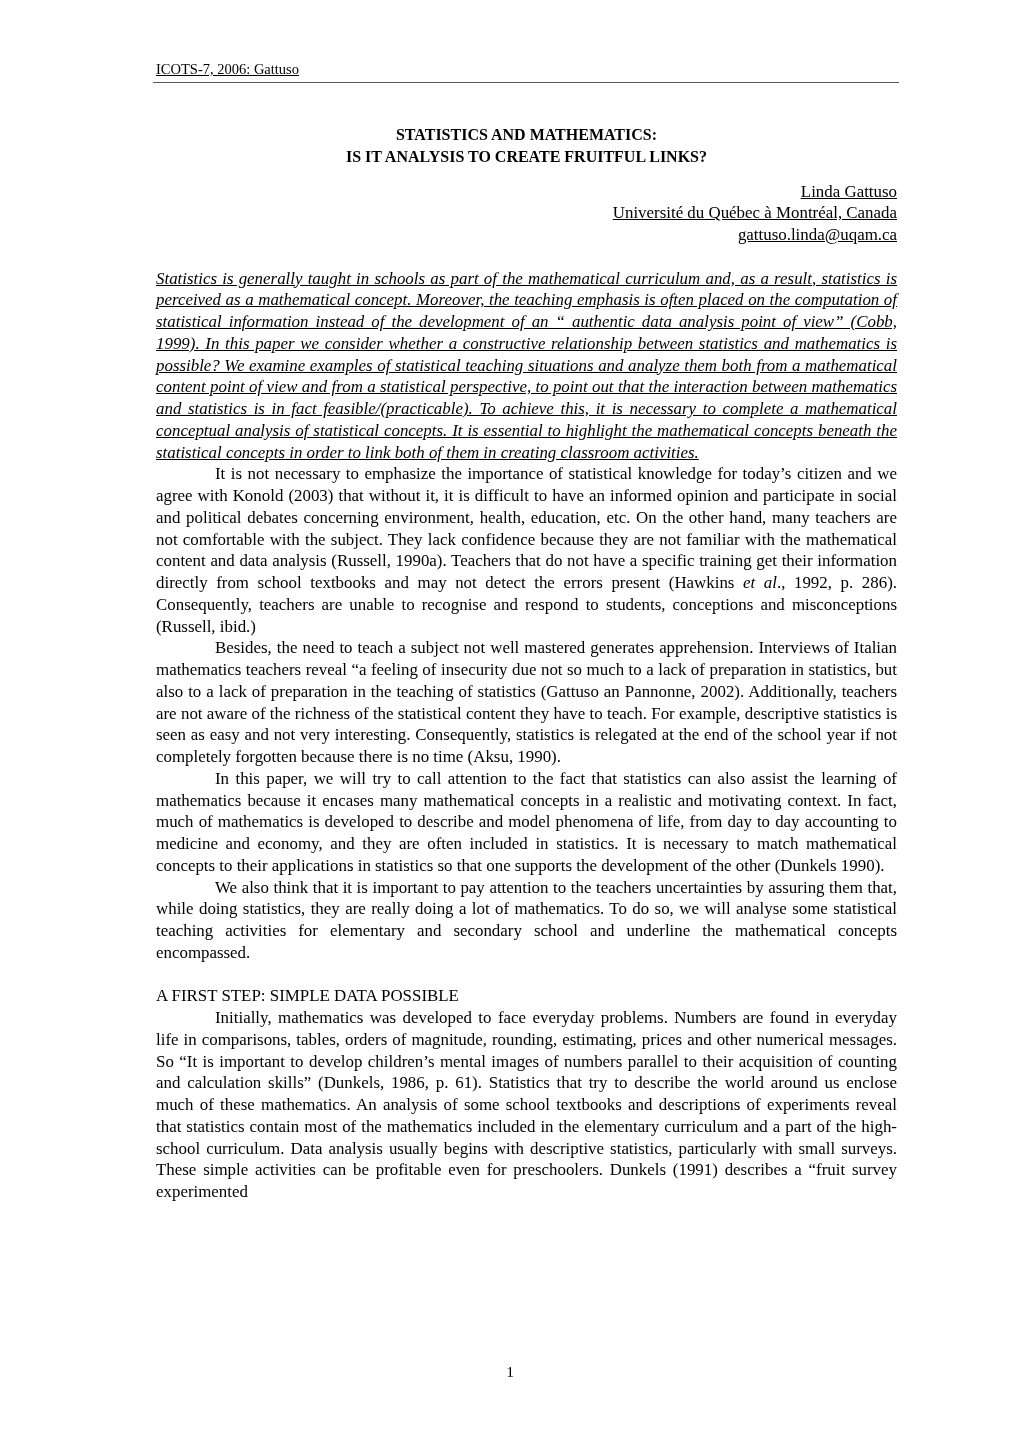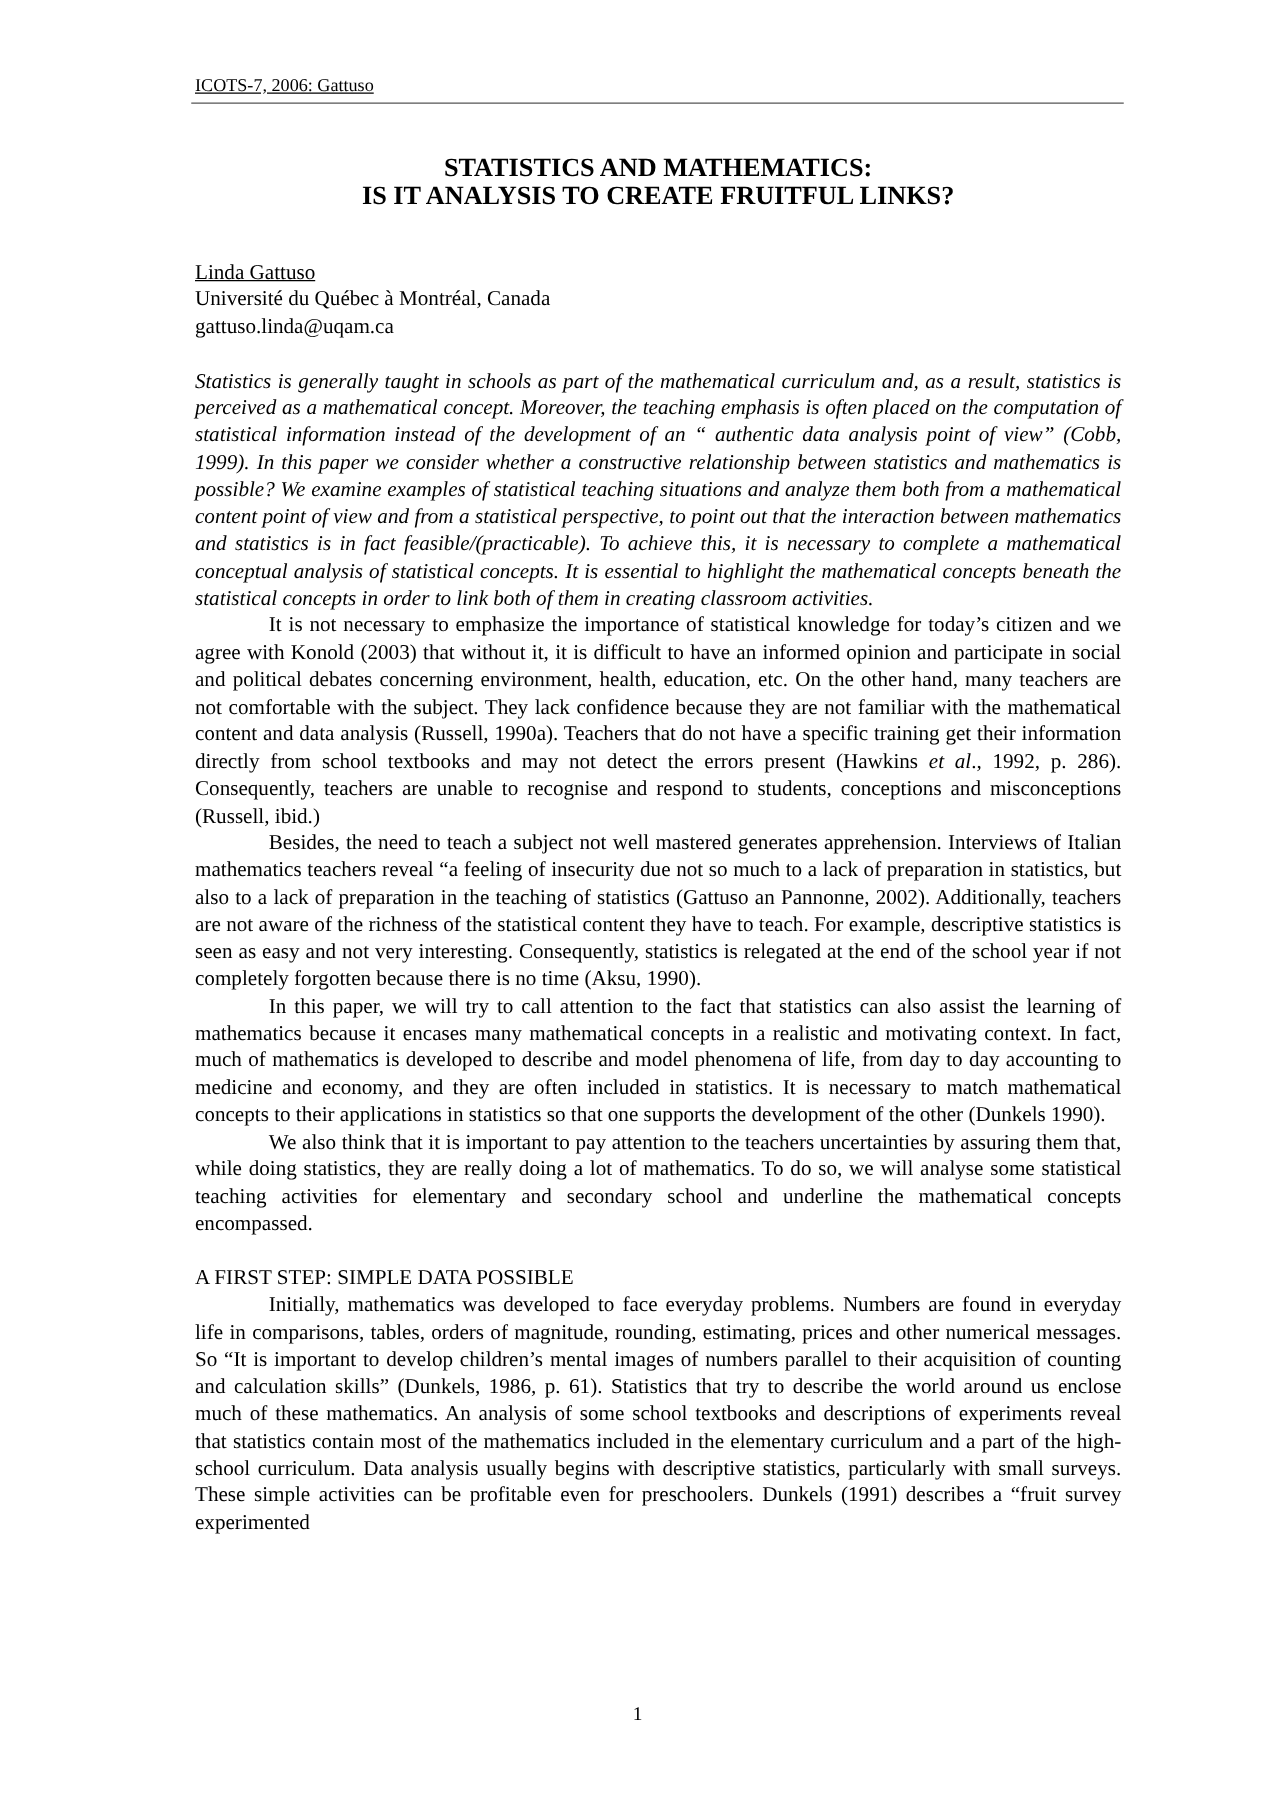--- a/index.html
+++ b/index.html
@@ -8,7 +8,7 @@
   .running-head { position: absolute; left: 156px; top: 61px; font-size: 14.5px; text-decoration: underline; }
   .head-rule { position: absolute; left: 153px; top: 82px; width: 746px; height: 0; border-top: 1.2px solid #555; }
   .content { position: absolute; left: 156px; top: 124px; width: 741px; font-size: 16.9px; line-height: 21.75px; }
-  .title { text-align: center; font-weight: bold; font-size: 21px; line-height: 21.75px; margin: 0; }
+  .title { text-align: center; font-weight: bold; font-size: 16px; line-height: 21.75px; margin: 0; }
   .author-block { text-align: left; margin-top: 39px; }
   .author-name { text-decoration: underline; }
   .abstract { margin-top: 21.75px; font-style: italic; text-align: justify; text-align-last: left; }

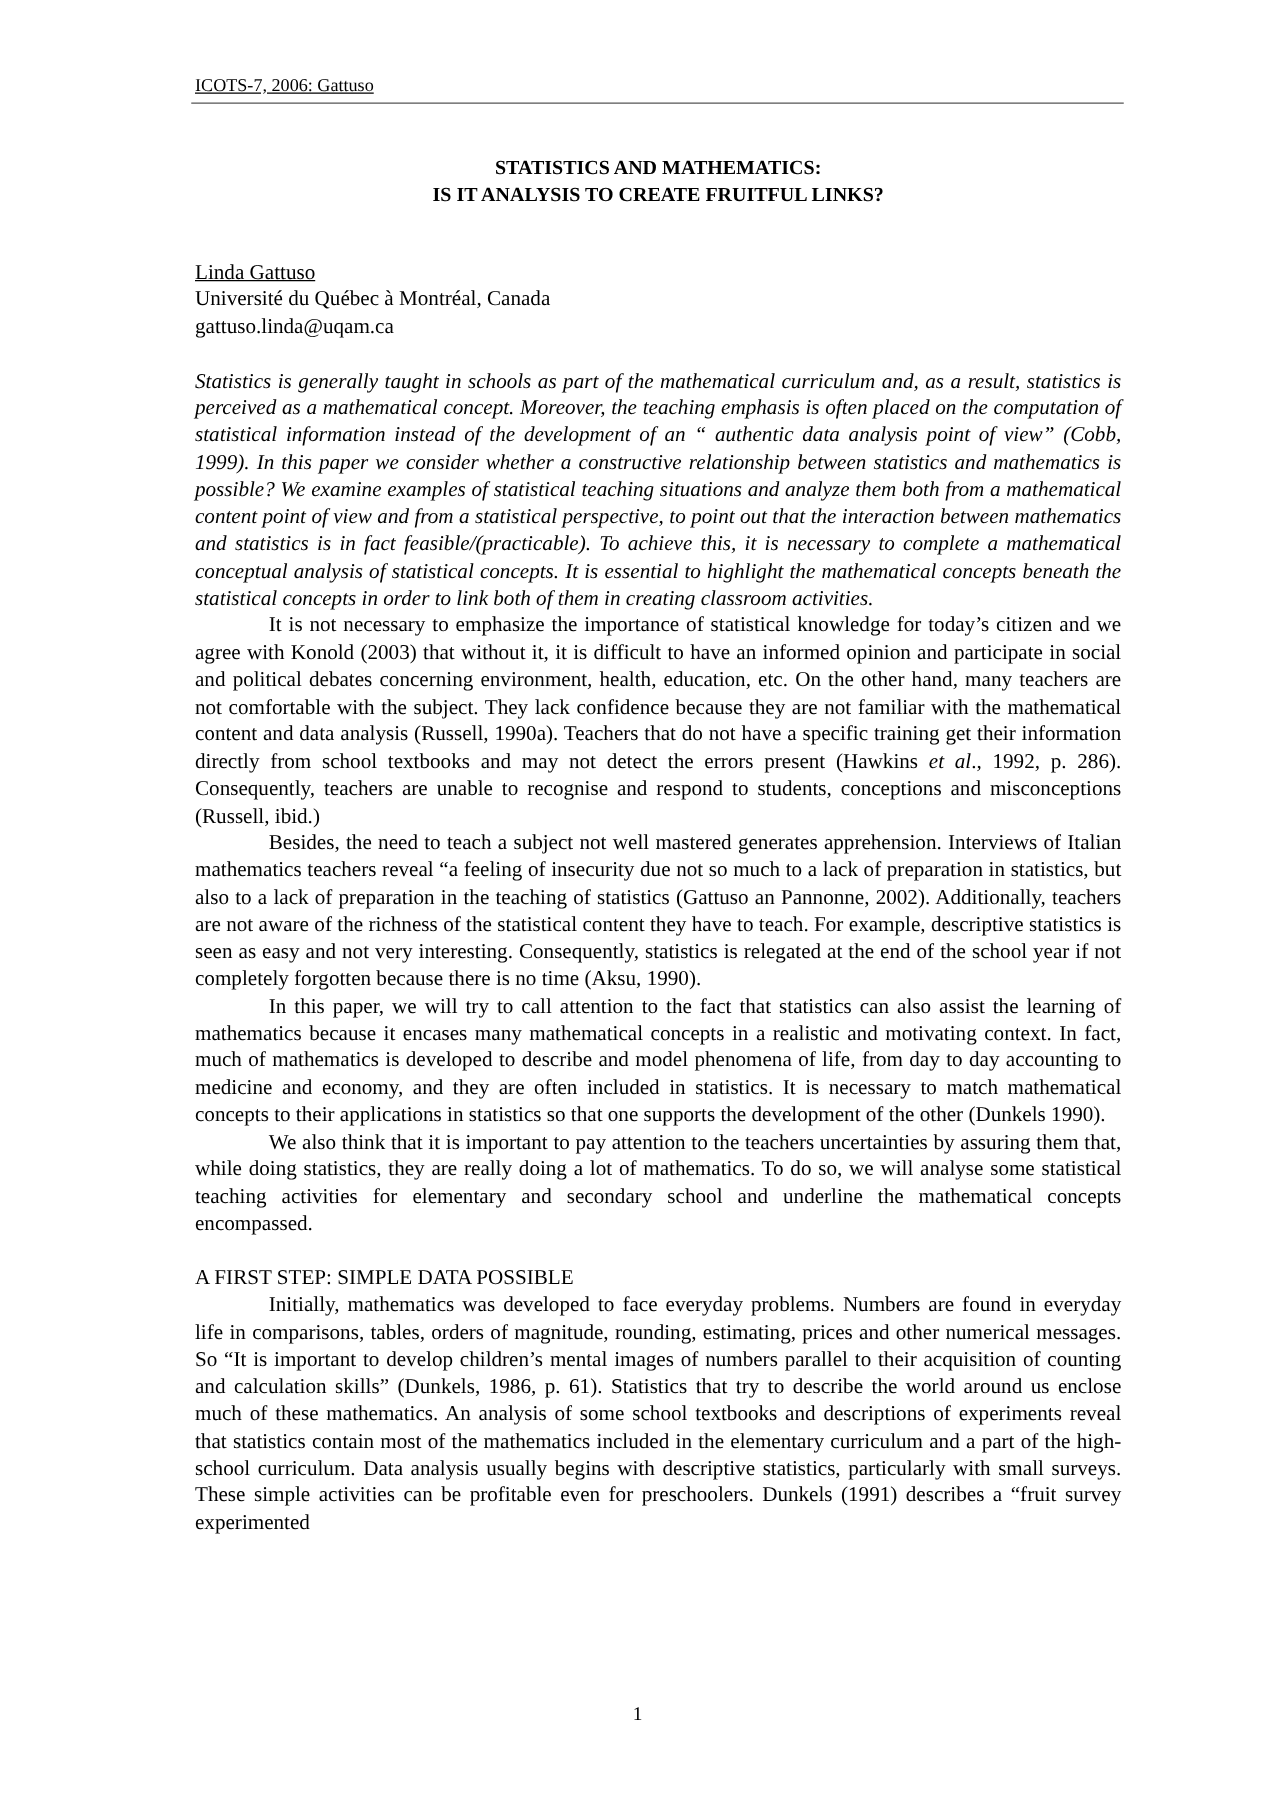--- a/index.html
+++ b/index.html
@@ -9,7 +9,7 @@
   .head-rule { position: absolute; left: 153px; top: 82px; width: 746px; height: 0; border-top: 1.2px solid #555; }
   .content { position: absolute; left: 156px; top: 124px; width: 741px; font-size: 16.9px; line-height: 21.75px; }
   .title { text-align: center; font-weight: bold; font-size: 16px; line-height: 21.75px; margin: 0; }
-  .author-block { text-align: left; margin-top: 39px; }
+  .author-block { text-align: right; margin-top: 13px; text-decoration: underline; }
   .author-name { text-decoration: underline; }
   .abstract { margin-top: 21.75px; font-style: italic; text-align: justify; text-align-last: left; }
   .section-heading { margin-top: 21.75px; }

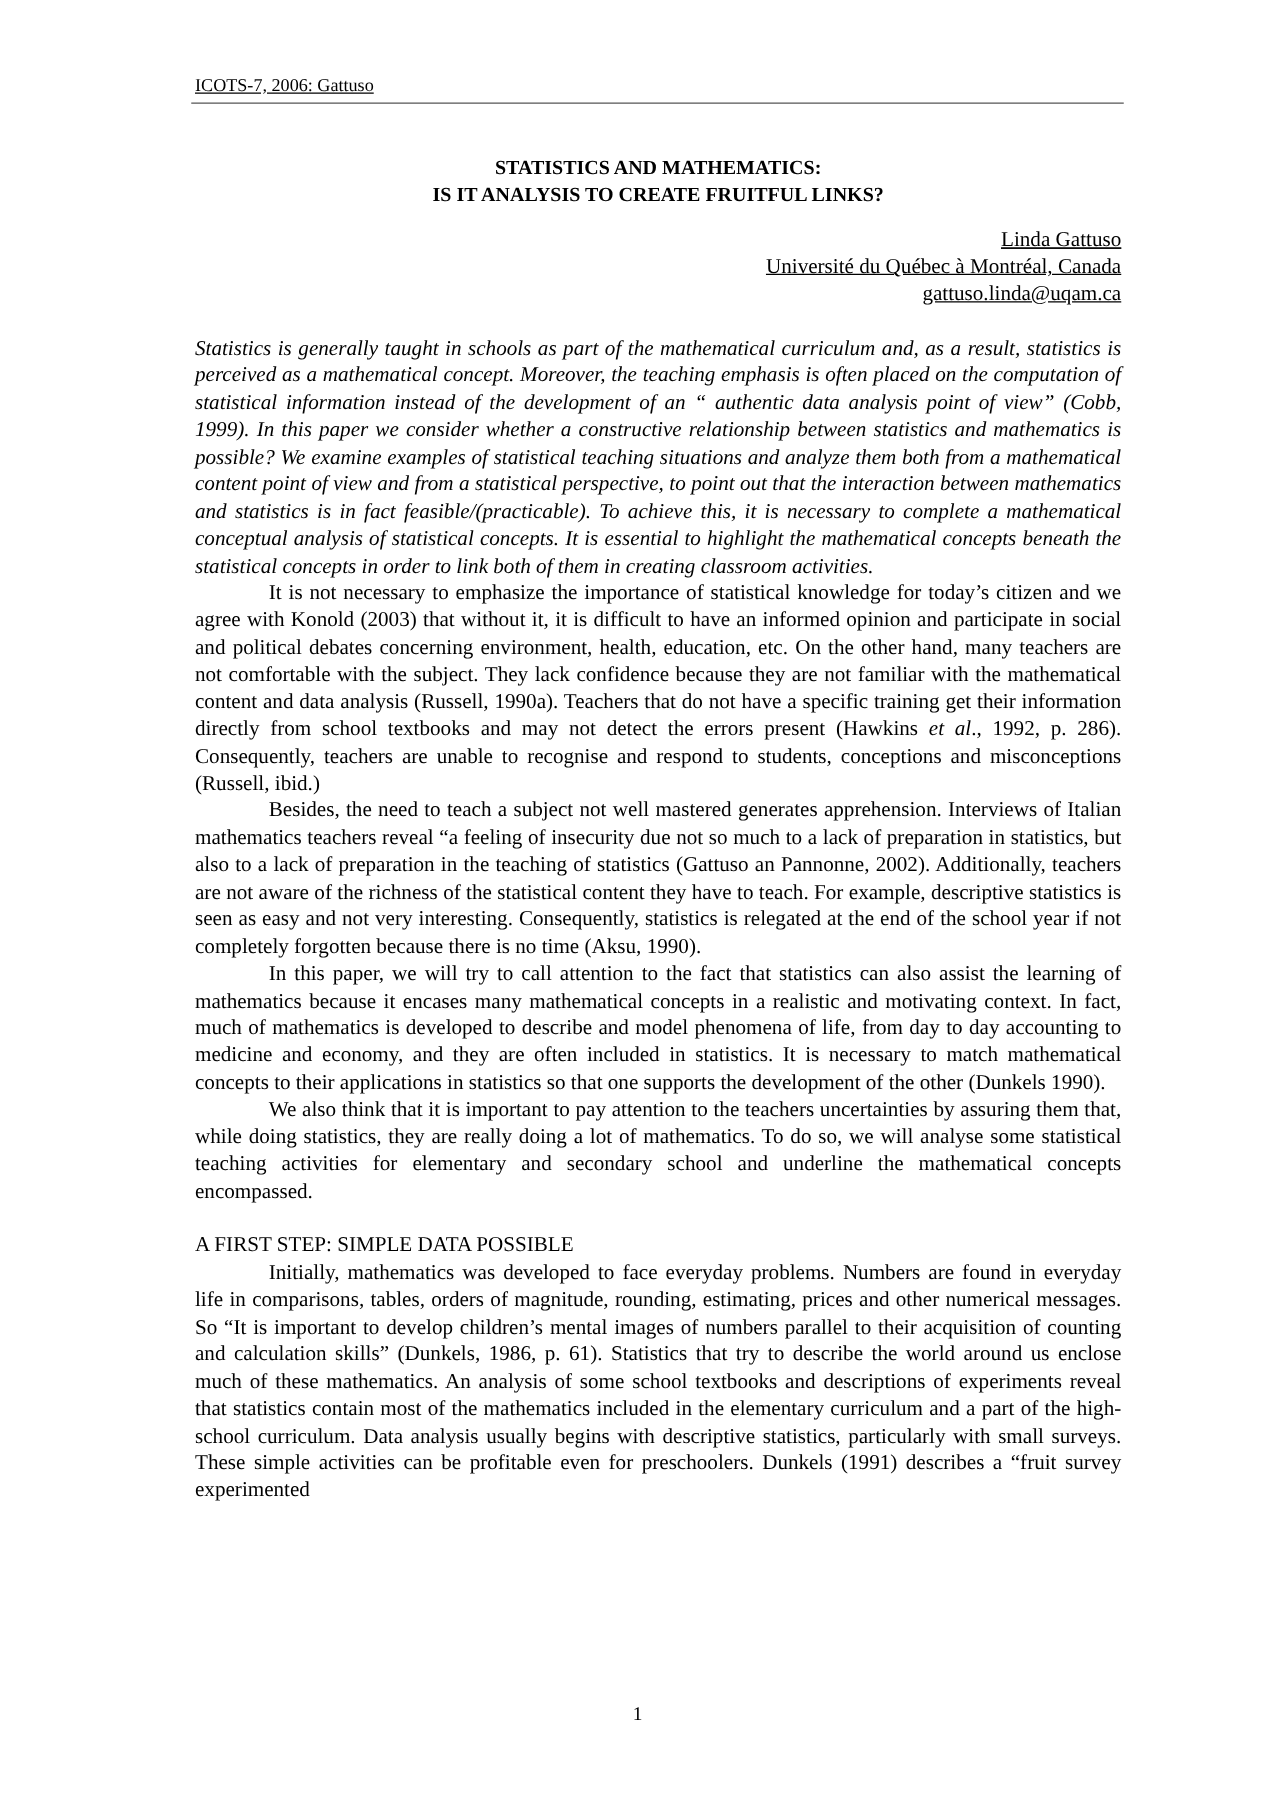--- a/index.html
+++ b/index.html
@@ -11,7 +11,7 @@
   .title { text-align: center; font-weight: bold; font-size: 16px; line-height: 21.75px; margin: 0; }
   .author-block { text-align: right; margin-top: 13px; text-decoration: underline; }
   .author-name { text-decoration: underline; }
-  .abstract { margin-top: 21.75px; font-style: italic; text-align: justify; text-align-last: left; }
+  .abstract { margin-top: 21.75px; font-style: italic; text-align: justify; text-align-last: left; text-decoration: underline; }
   .section-heading { margin-top: 21.75px; }
   p { margin: 0; text-align: justify; }
   p.indent { text-indent: 59px; }

